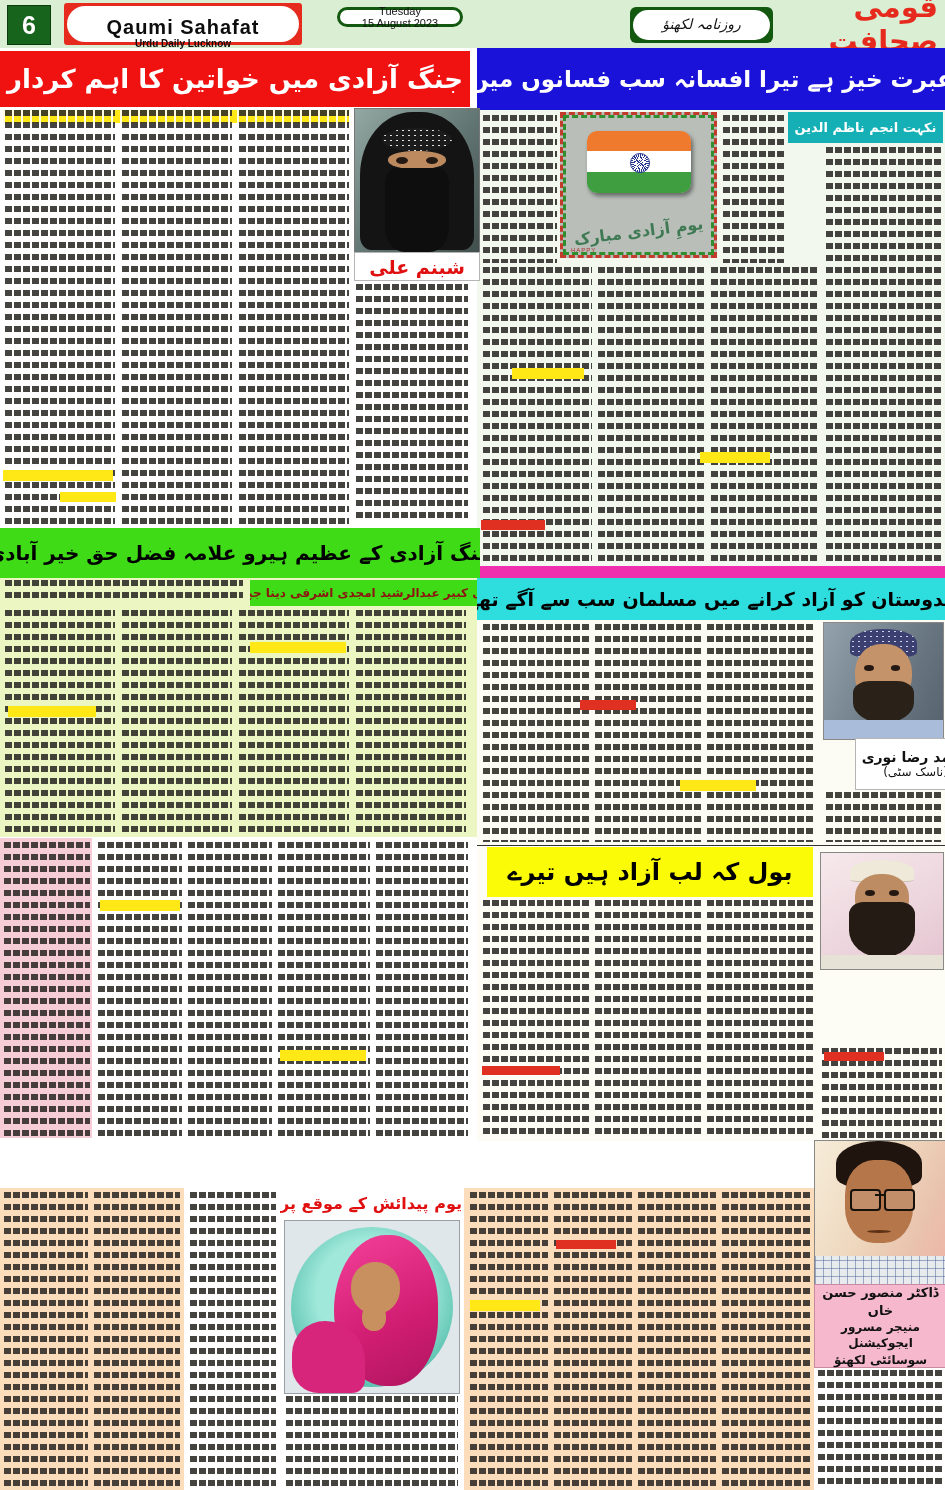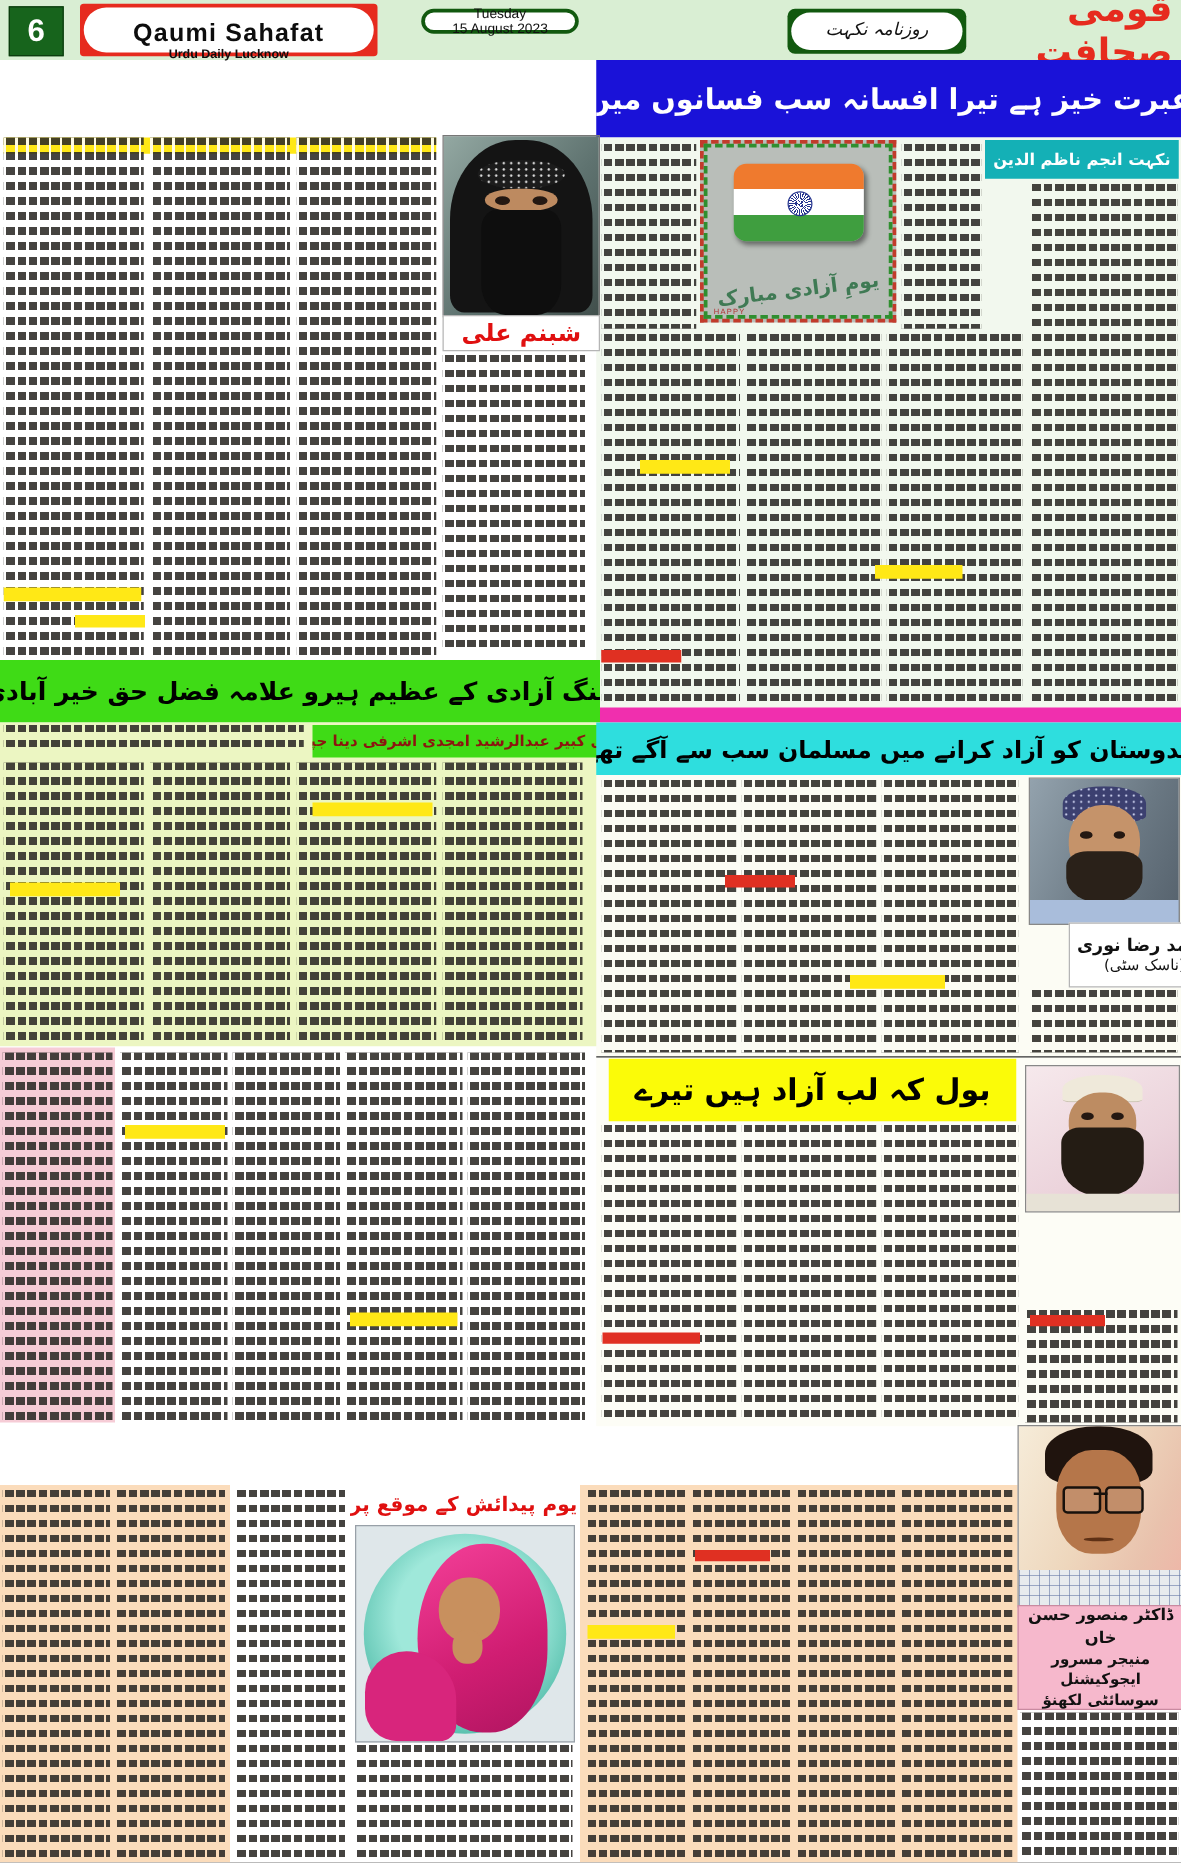--- a/index.html
+++ b/index.html
@@ -47,7 +47,7 @@
 
     <div class="abs" style="left:630px;top:7px;width:143px;height:36px;background:#12590f;border-radius:6px;">
       <div class="oval urdu" style="border-radius:16px;">
-        <div style="font-size:14px;color:#111;font-style:italic;">روزنامہ نکہت</div>
+        <div style="font-size:14px;color:#111;font-style:italic;">روزنامہ لکھنؤ</div>
       </div>
     </div>
 

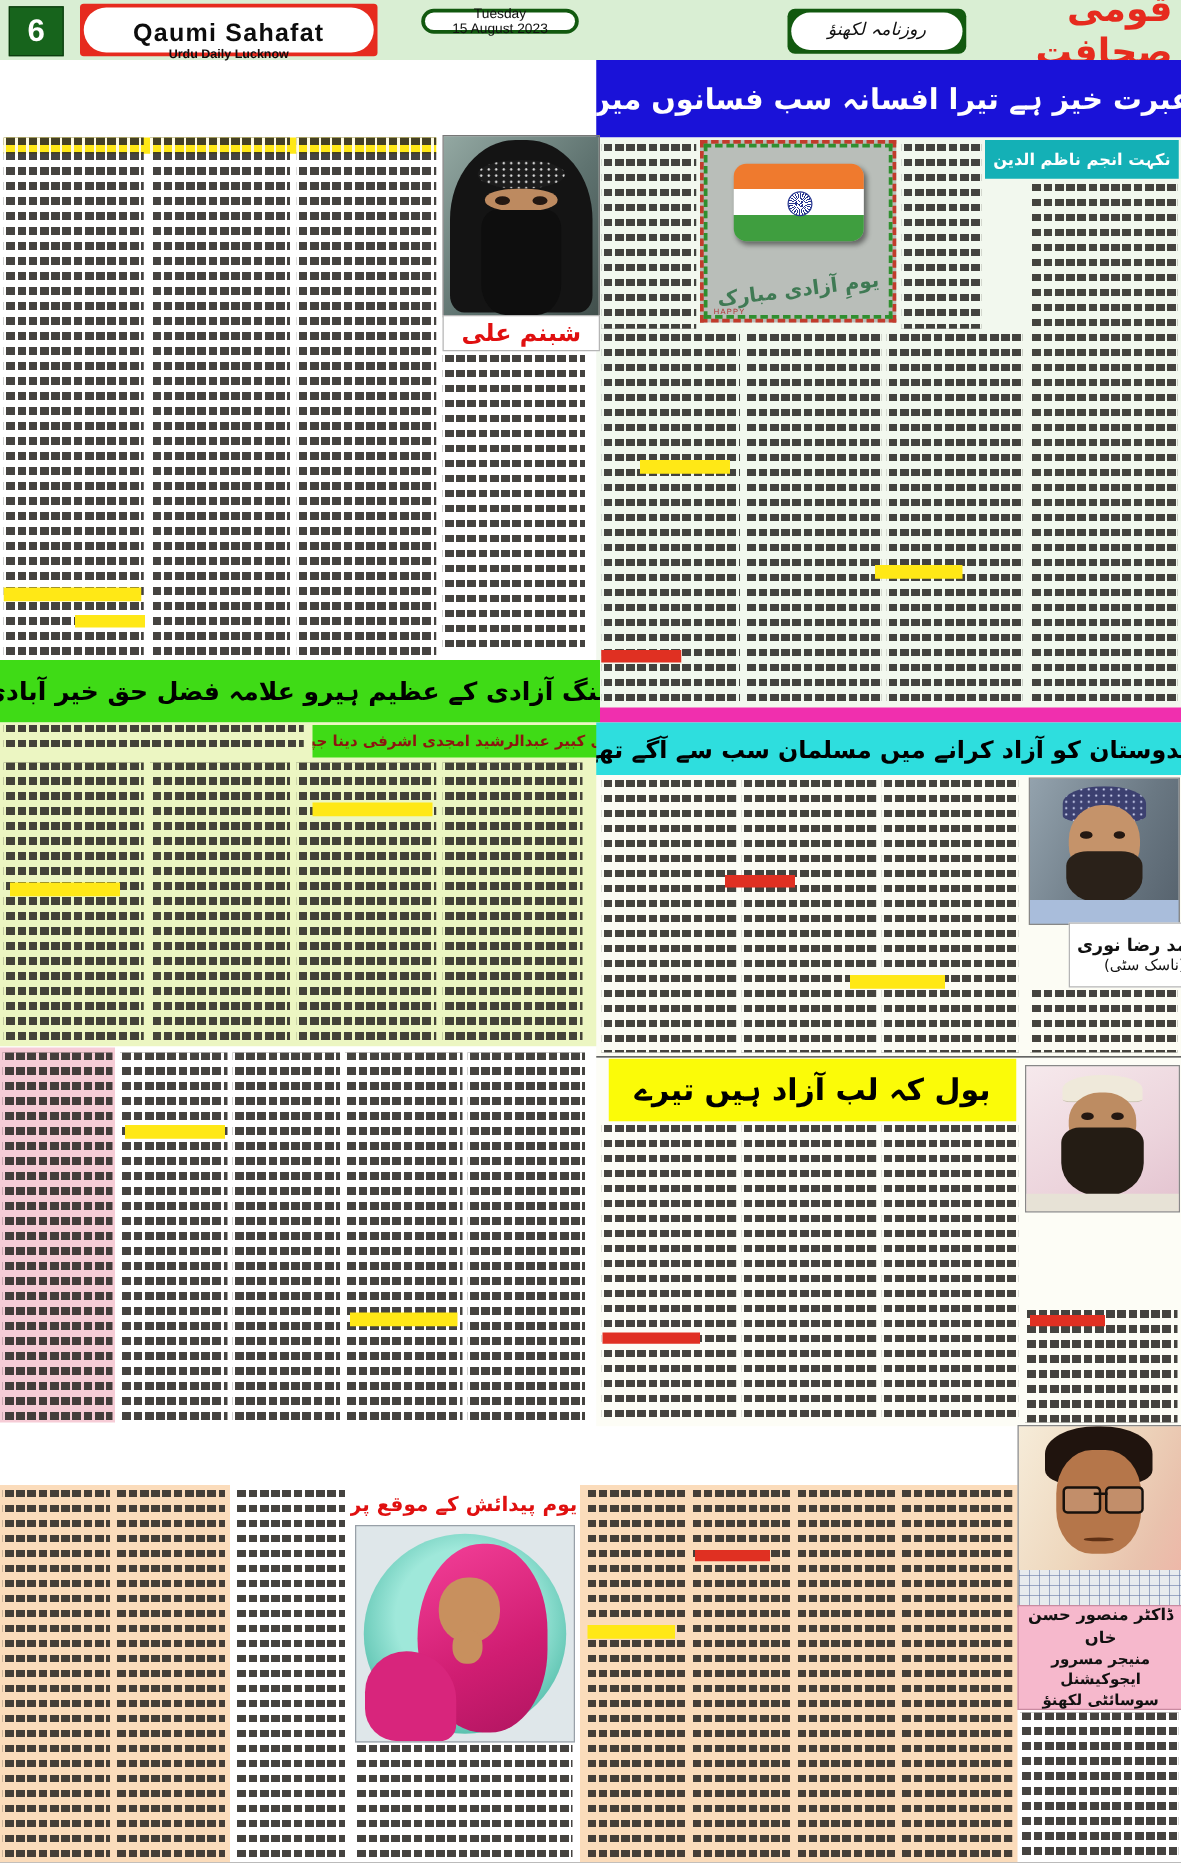--- a/index.html
+++ b/index.html
@@ -54,6 +54,7 @@
     <div class="abs urdu" style="left:778px;top:0;width:160px;height:48px;display:flex;align-items:center;justify-content:center;color:#e62b1e;font-weight:bold;font-size:29px;">قومی صحافت</div>
   </div>
 
+  <div class="band urdu" style="left:0;top:51px;width:470px;height:56px;background:#f01111;color:#fff;font-size:26px;">جنگ آزادی میں خواتین کا اہم کردار</div>
 
   <div class="band urdu" style="left:477px;top:48px;width:468px;height:62px;background:#1a12d8;color:#fff;font-size:23px;">عبرت خیز ہے تیرا افسانہ سب فسانوں میں</div>
 

